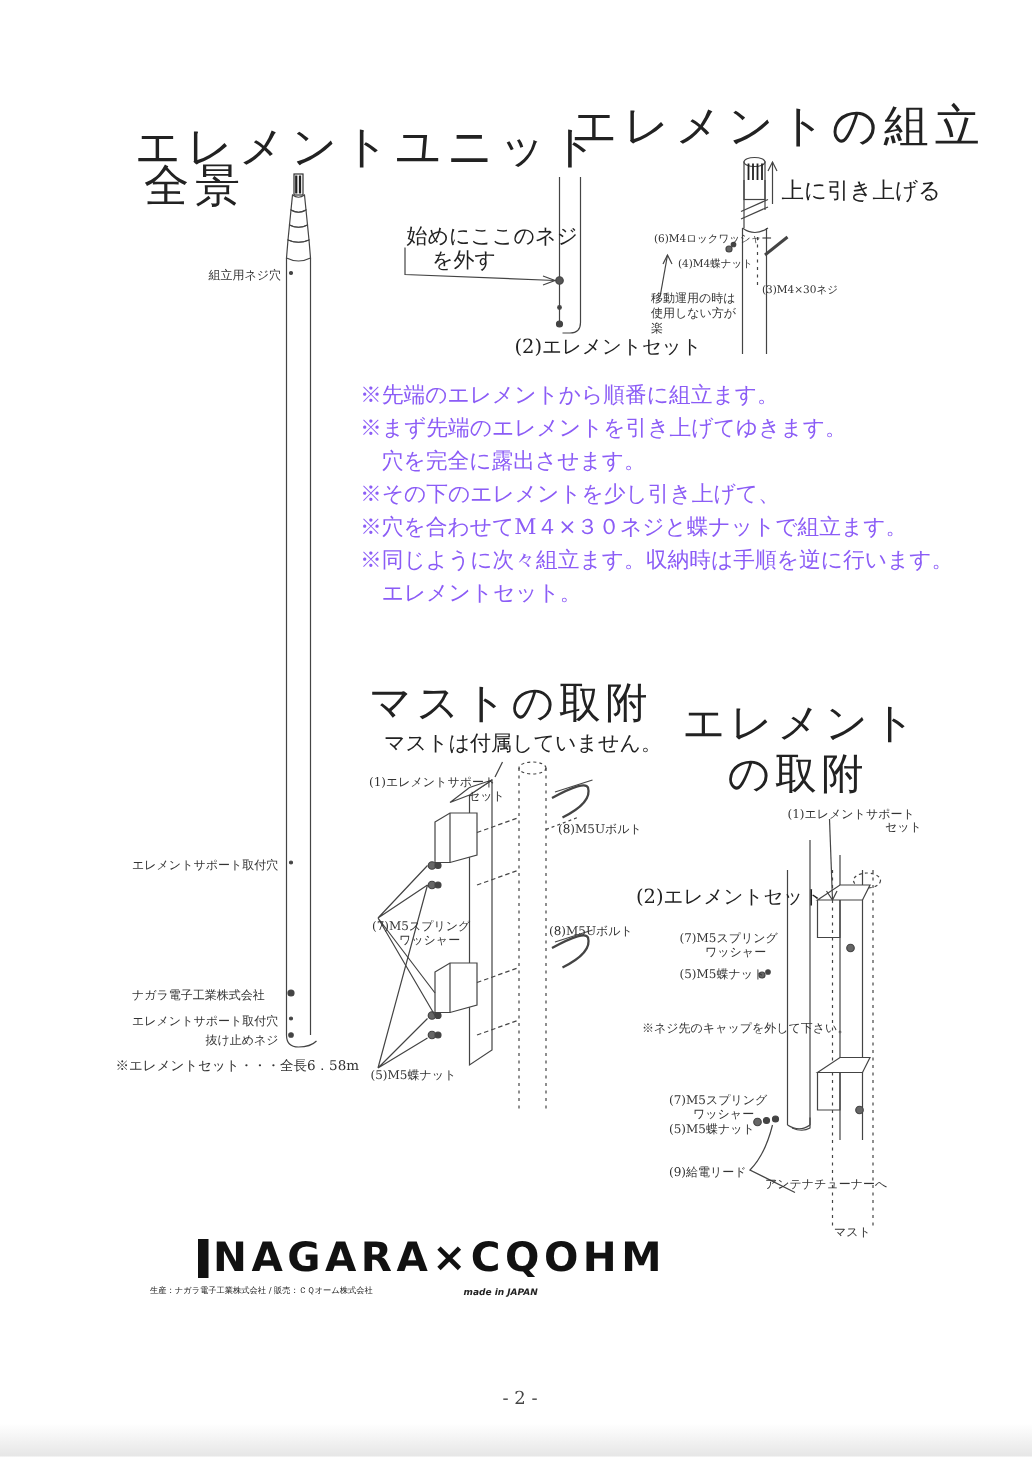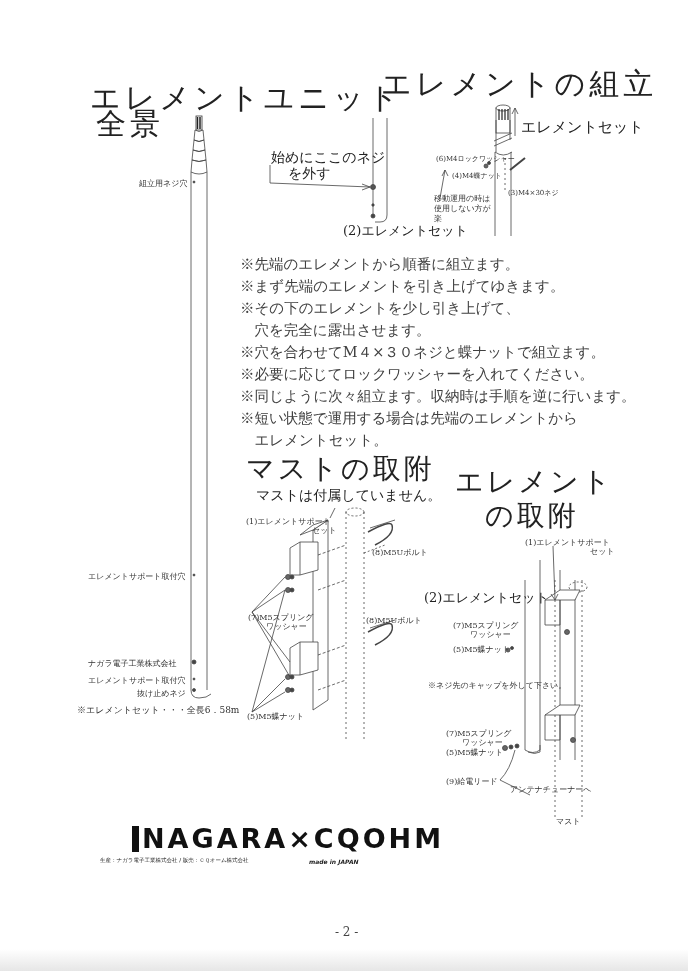--- a/index.html
+++ b/index.html
@@ -162,7 +162,7 @@
 <div class="abs label-lg" style="left:271px; top:149px;">始めにここのネジ</div>
 <div class="abs label-lg" style="left:288px; top:165px;font-family:Liberation Mono, monospace;">を外す</div>
 <div class="abs label-lg" style="left:343px; top:222px; font-size:13px;">(2)エレメントセット</div>
-<div class="abs label-lg" style="left:521px; top:118px; font-size:15px;">エレメントセット</div>
+<div class="abs label-lg" style="left:521px; top:118px; font-size:15px;">上に引き上げる</div>
 <div class="abs label-sm" style="left:436px; top:154px; font-size:7px;">(6)M4ロックワッシャー</div>
 <div class="abs label-sm" style="left:452px; top:171px; font-size:7px;">(4)M4蝶ナット</div>
 <div class="abs label-sm" style="left:508px; top:158px; font-size:7px;margin-top:30px;">(3)M4×30ネジ</div>

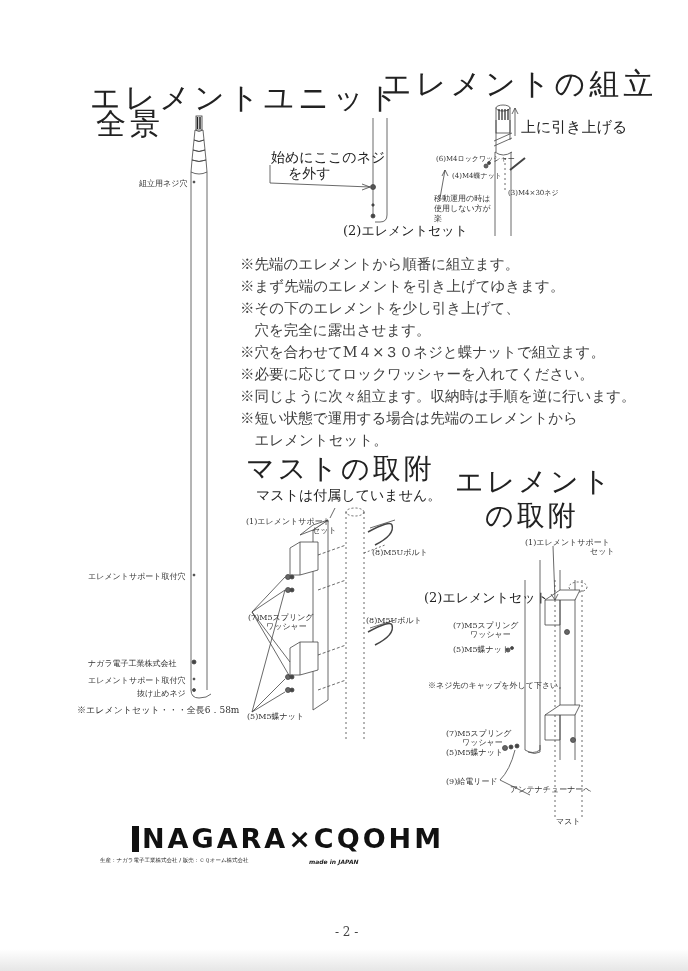--- a/index.html
+++ b/index.html
@@ -10,7 +10,7 @@
   .title-md { font-size:28px; letter-spacing:3px; color:#222; }
   .label-sm { font-size:8px; color:#333; }
   .label-lg { font-size:14px; color:#222; }
-  .instr { font-size:14.5px; line-height:22px; color:#404040; }
+  .instr { font-size:14.5px; line-height:22px; color:#8b5cf6; }
   .instr div { white-space:nowrap; }
   .bottom-shade { position:absolute; left:0; right:0; bottom:0; height:22px;
                   background:linear-gradient(to bottom, #fff, #e6e6e6); }

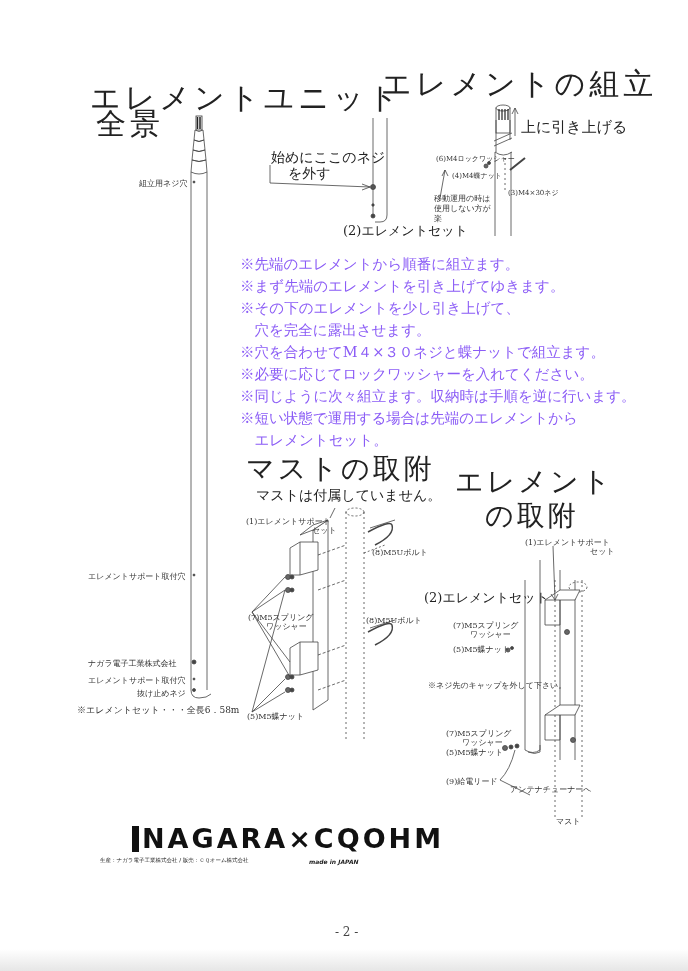--- a/index.html
+++ b/index.html
@@ -173,8 +173,8 @@
 <div class="abs instr" style="left:240px; top:253px;">
   <div>※先端のエレメントから順番に組立ます。</div>
   <div>※まず先端のエレメントを引き上げてゆきます。</div>
+  <div>　穴を完全に露出させます。</div>
   <div>※その下のエレメントを少し引き上げて、</div>
-  <div>　穴を完全に露出させます。</div>
   <div>※穴を合わせてM４×３０ネジと蝶ナットで組立ます。</div>
   <div>※必要に応じてロックワッシャーを入れてください。</div>
   <div>※同じように次々組立ます。収納時は手順を逆に行います。</div>

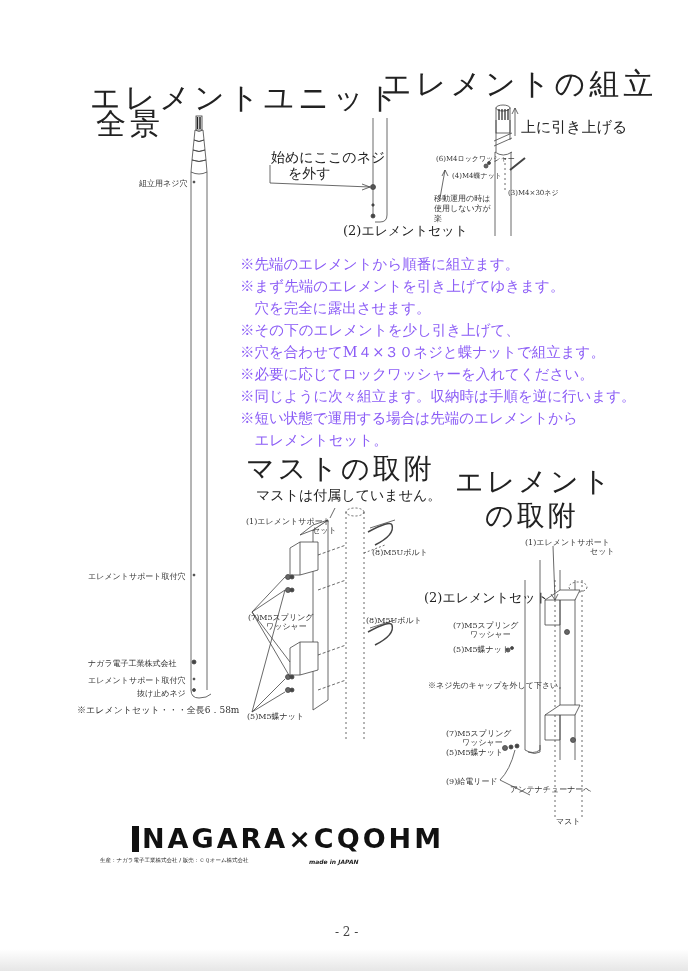--- a/index.html
+++ b/index.html
@@ -176,7 +176,6 @@
   <div>　穴を完全に露出させます。</div>
   <div>※その下のエレメントを少し引き上げて、</div>
   <div>※穴を合わせてM４×３０ネジと蝶ナットで組立ます。</div>
-  <div>※必要に応じてロックワッシャーを入れてください。</div>
   <div>※同じように次々組立ます。収納時は手順を逆に行います。</div>
   <div>※短い状態で運用する場合は先端のエレメントから</div>
   <div>　エレメントセット。</div>

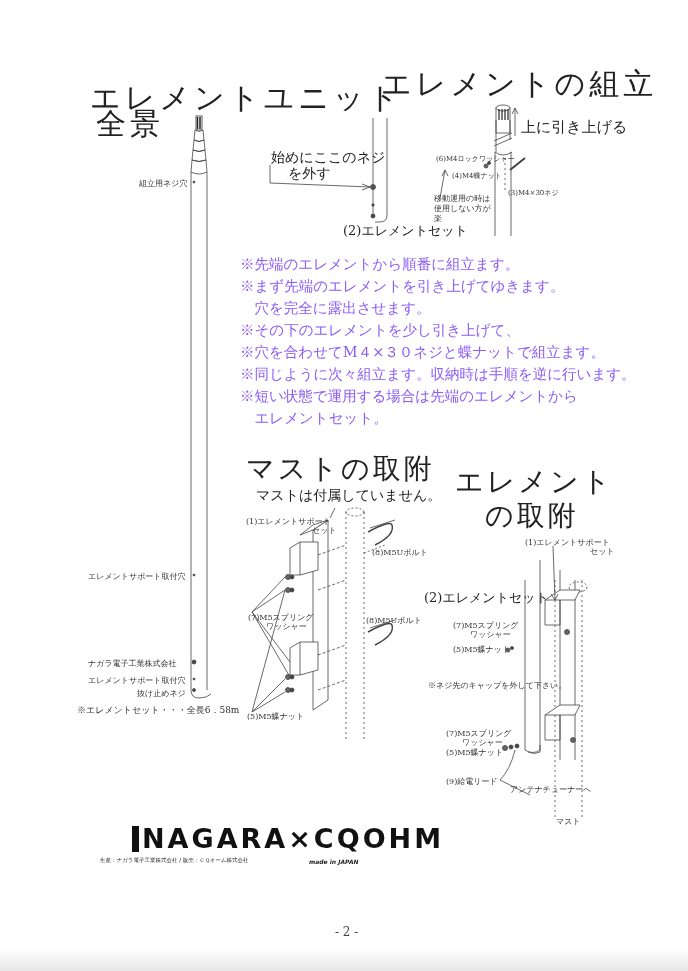--- a/index.html
+++ b/index.html
@@ -177,7 +177,6 @@
   <div>※その下のエレメントを少し引き上げて、</div>
   <div>※穴を合わせてM４×３０ネジと蝶ナットで組立ます。</div>
   <div>※同じように次々組立ます。収納時は手順を逆に行います。</div>
-  <div>※短い状態で運用する場合は先端のエレメントから</div>
   <div>　エレメントセット。</div>
 </div>
 

